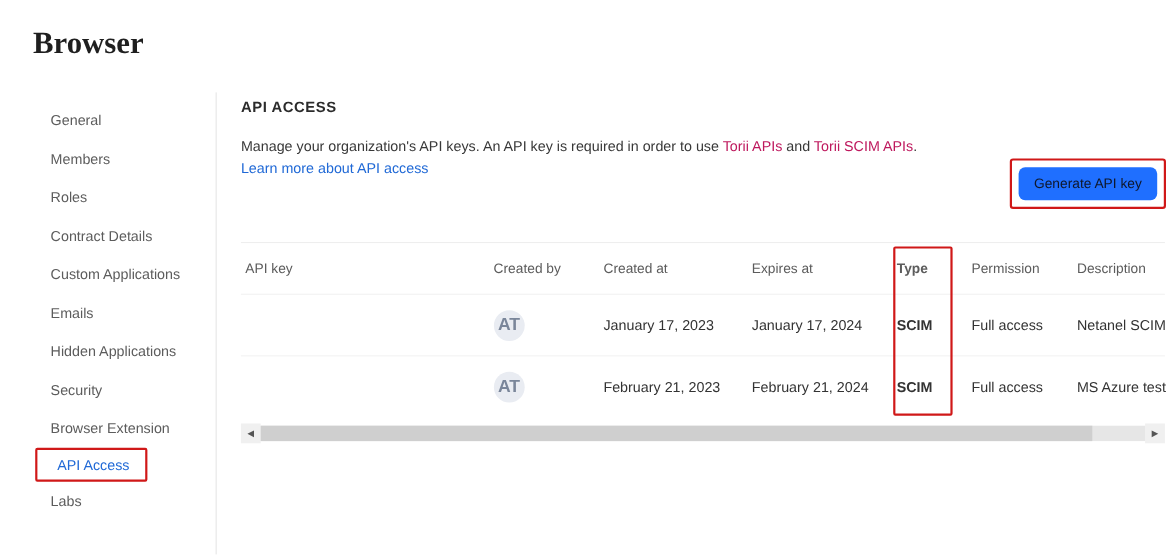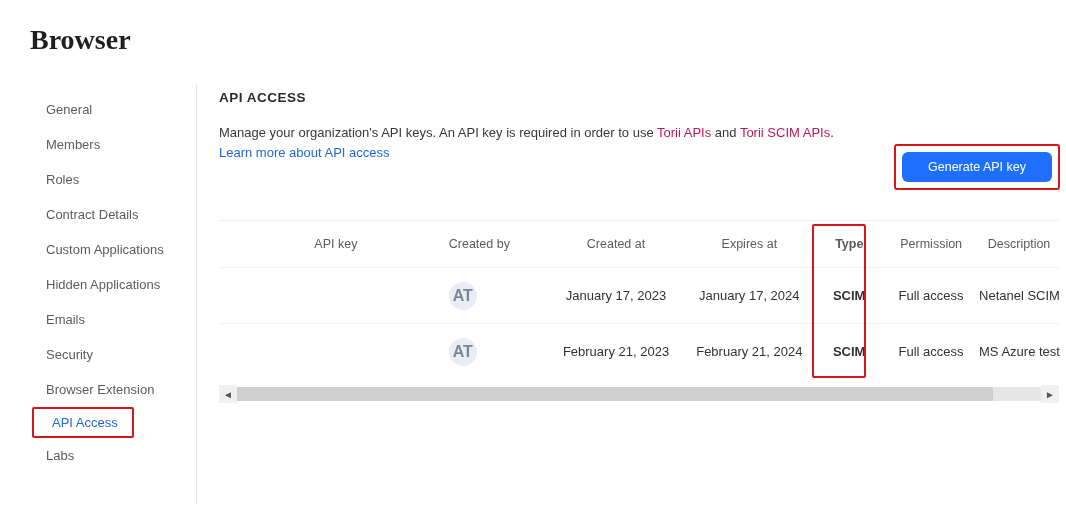--- a/index.html
+++ b/index.html
@@ -19,7 +19,7 @@
   .intro a { color:#be185d; text-decoration:none; cursor:pointer;}
   .learn { color:#2069d6; cursor:pointer;}
   .gen-wrap { position:absolute; right:6px; top:60px; border:2px solid #d01818; border-radius:3px; padding:6px 6px 6px 6px; }
-  .gen-btn { background:#1f6fff; color:#ffffff; border:none; font-size:12.5px; padding:8px 26px; border-radius:6px; cursor:pointer; white-space:nowrap;}
+  .gen-btn { background:#1f6fff; color:#0f172a; border:none; font-size:12.5px; padding:8px 14px; border-radius:6px; cursor:pointer; white-space:nowrap;}
   .table-box { margin-top:58px; position:relative; }
   .table { border-top:1px solid #eee; width:840px; }
   .th-row, .td-row { display:flex; align-items:center;text-align:center; }

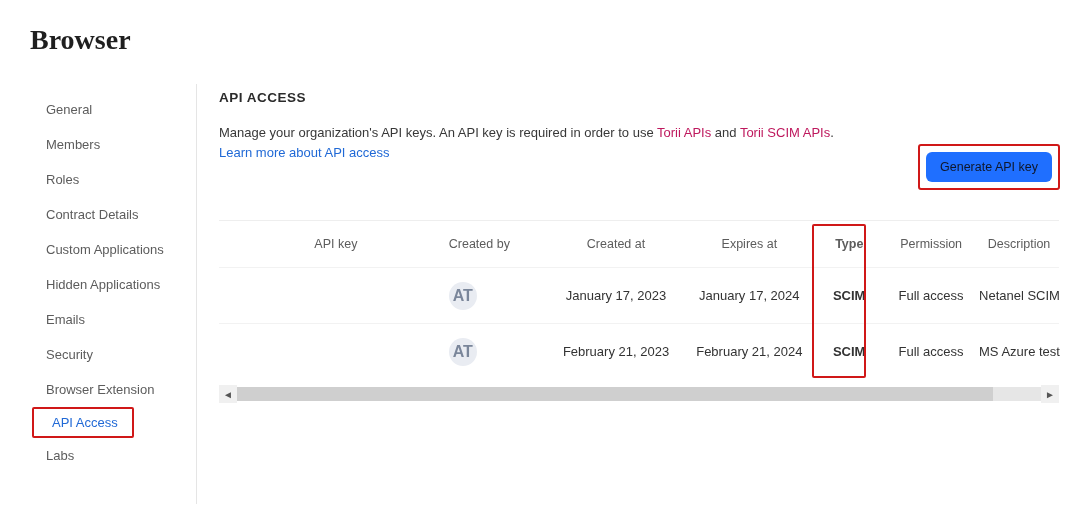--- a/index.html
+++ b/index.html
@@ -22,7 +22,7 @@
   .gen-btn { background:#1f6fff; color:#0f172a; border:none; font-size:12.5px; padding:8px 14px; border-radius:6px; cursor:pointer; white-space:nowrap;}
   .table-box { margin-top:58px; position:relative; }
   .table { border-top:1px solid #eee; width:840px; }
-  .th-row, .td-row { display:flex; align-items:center;text-align:center; }
+  .th-row, .td-row { display:flex; align-items:center; }
   .th-row { height:46px; color:#5c5c5c; font-size:12.5px; }
   .td-row { height:56px; border-top:1px solid #f2f2f2; font-size:13px; color:#333;}
   .c-key { width:230px; padding-left:4px;}

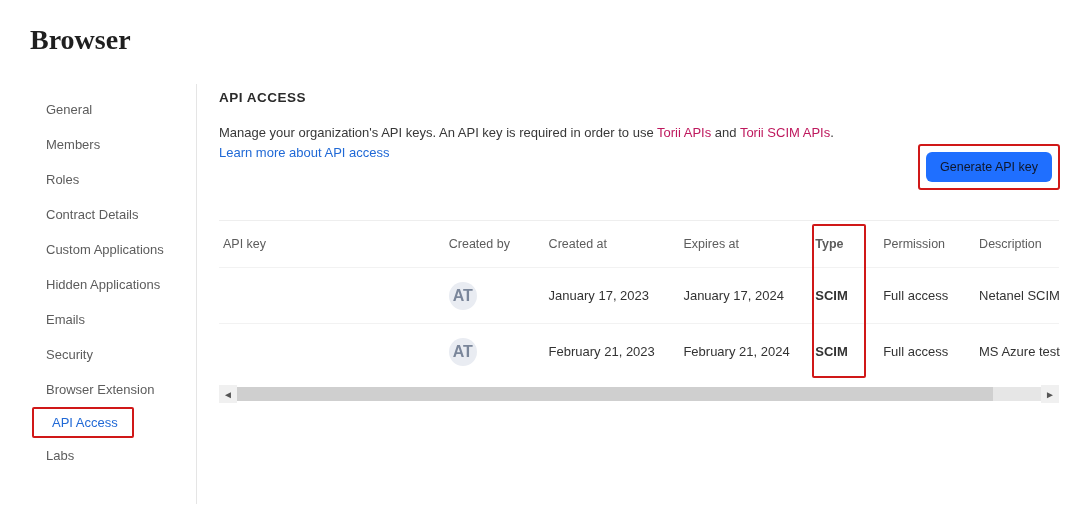--- a/index.html
+++ b/index.html
@@ -53,8 +53,8 @@
       <a class="nav-item">Roles</a>
       <a class="nav-item">Contract Details</a>
       <a class="nav-item">Custom Applications</a>
+      <a class="nav-item">Emails</a>
       <a class="nav-item">Hidden Applications</a>
-      <a class="nav-item">Emails</a>
       <a class="nav-item">Security</a>
       <a class="nav-item">Browser Extension</a>
       <span class="nav-wrap highlight-red">

